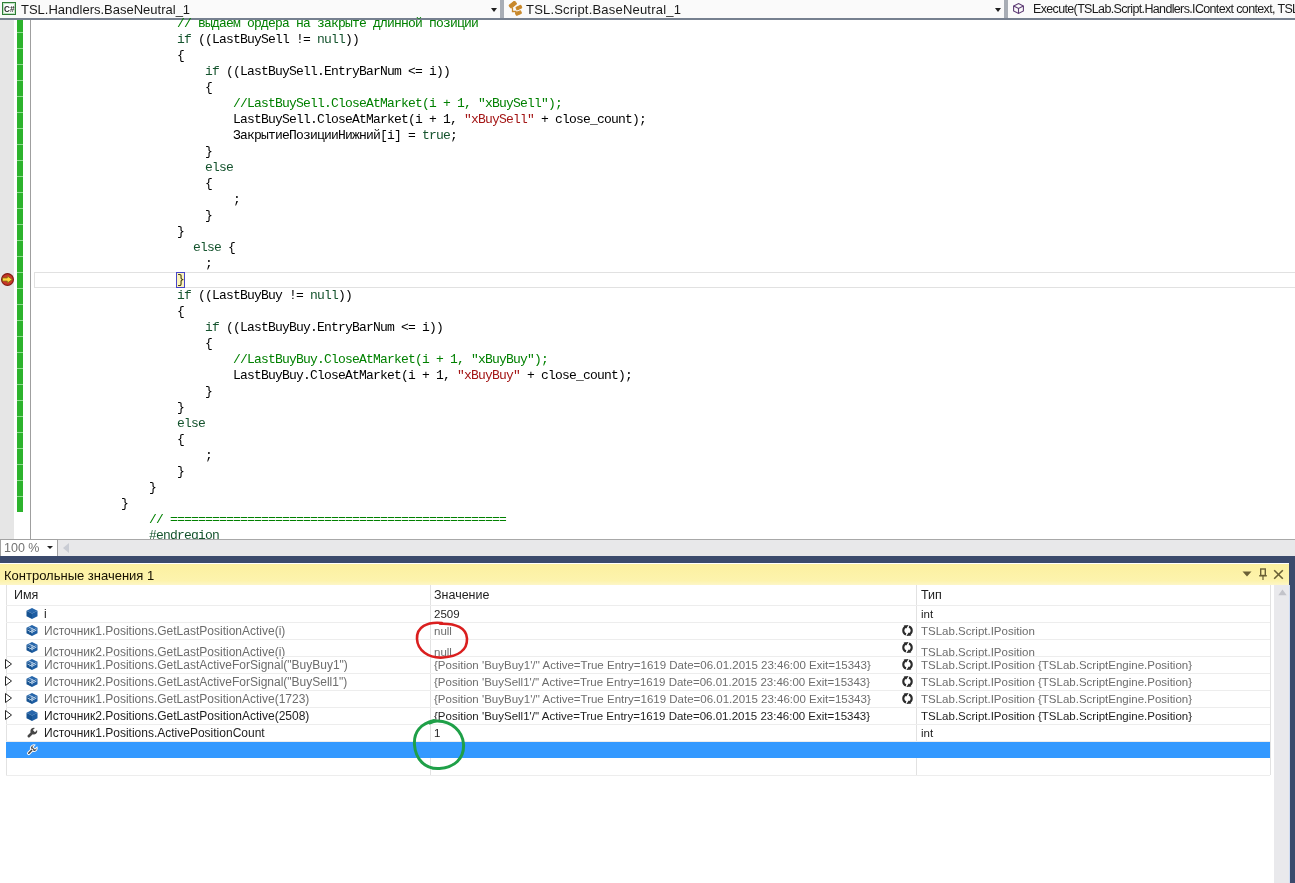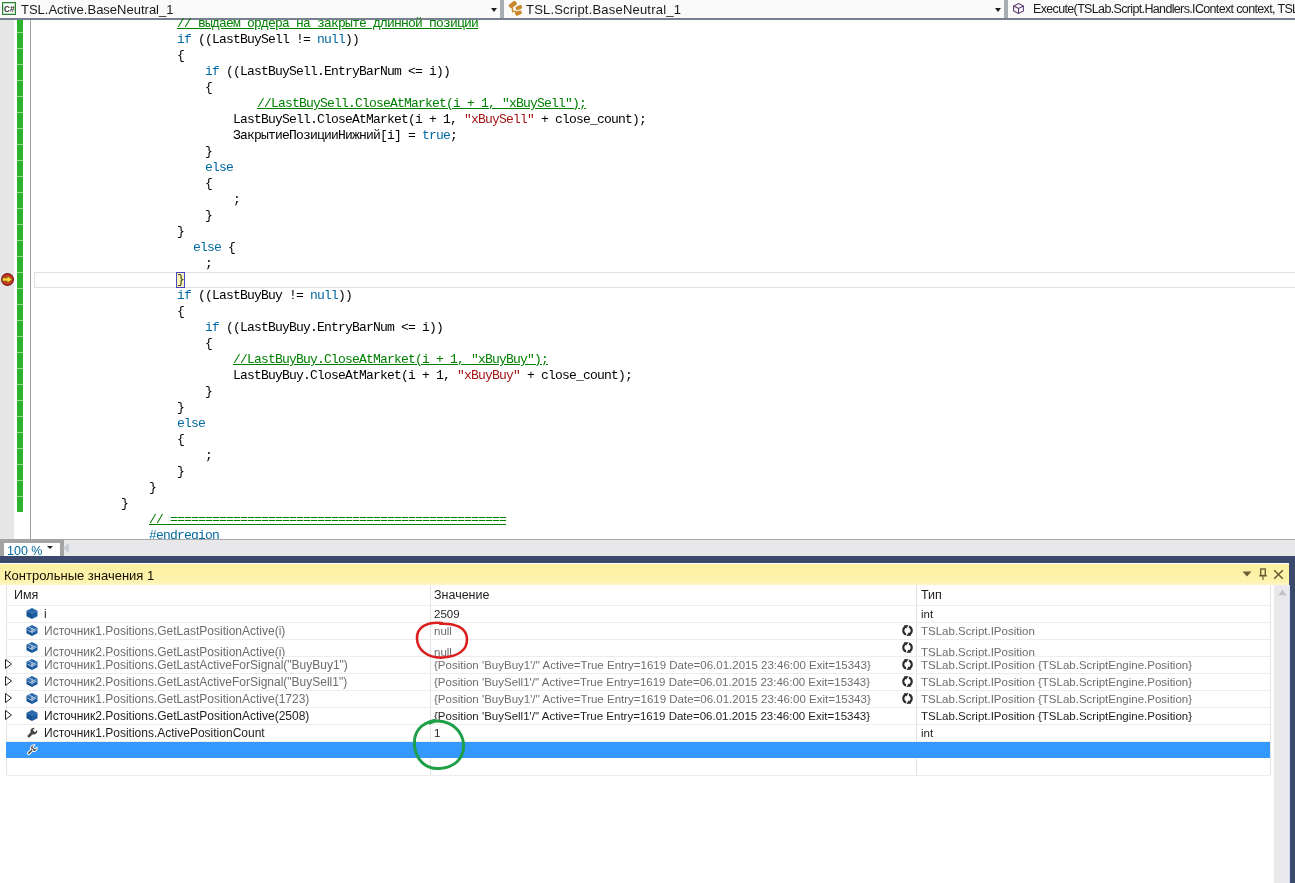--- a/index.html
+++ b/index.html
@@ -49,7 +49,7 @@
 
 <div id="nav"></div>
 <div id="navborder"></div>
-<div class="navtxt" style="left:21px;">TSL.Active.BaseNeutral_1</div>
+<div class="navtxt" style="left:21px;">TSL.Handlers.BaseNeutral_1</div>
 <div class="ddarrow" style="left:491px;top:8px;"></div>
 <div class="navsep" style="left:500px;"></div>
 <div class="navtxt" style="left:526px;letter-spacing:0.2px;">TSL.Script.BaseNeutral_1</div>

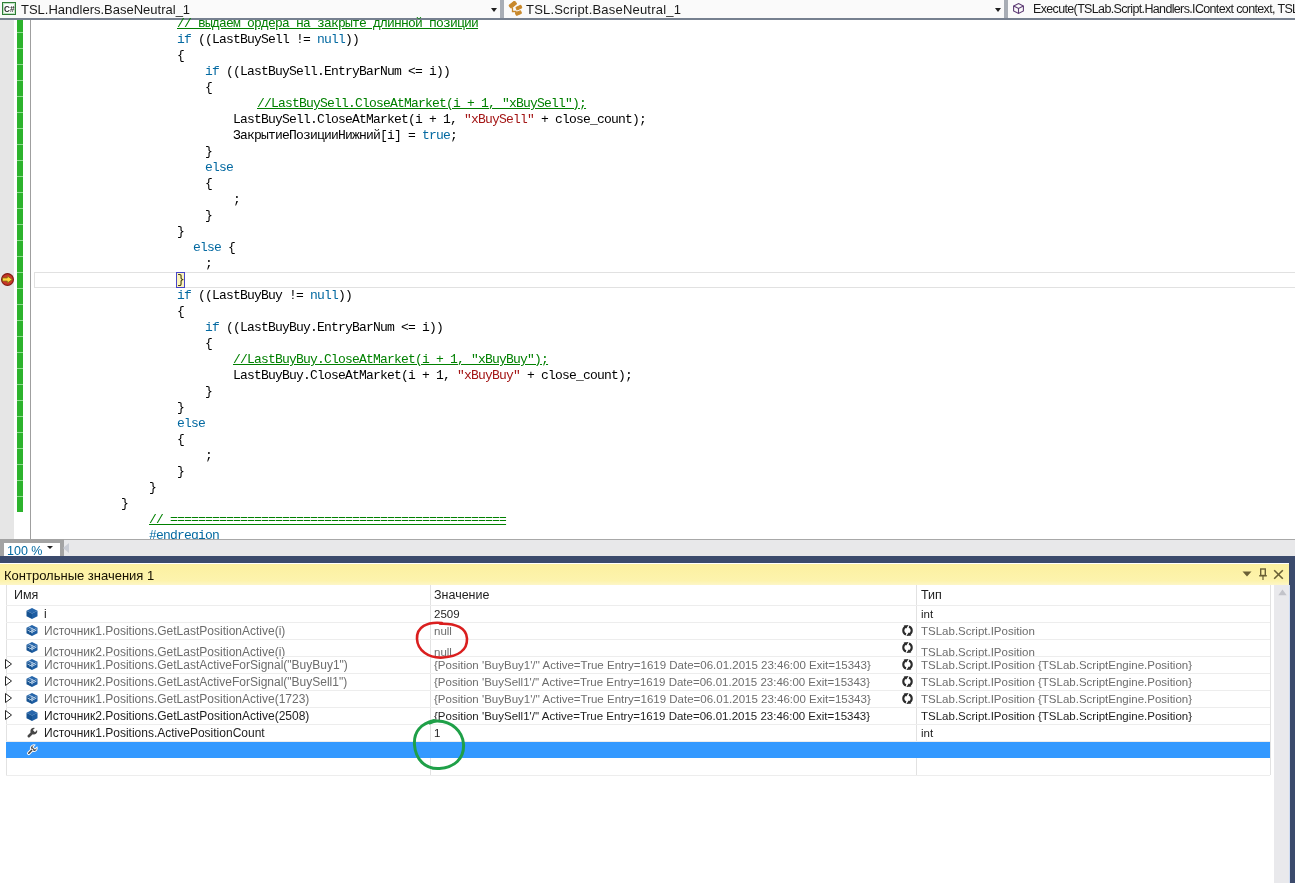--- a/index.html
+++ b/index.html
@@ -17,7 +17,7 @@
   #indline{position:absolute;left:30px;top:20px;width:1px;height:520px;background:#9f9f9f;}
   .cl{position:absolute;font-family:"Liberation Mono",monospace;font-size:13px;letter-spacing:-0.8px;line-height:16px;height:16px;white-space:pre;color:#000;}
   .k{color:#0369a1;}
-  .c{color:#008000;text-decoration:underline;}
+  .c{color:#008000;}
   .s{color:#a31515;}
   
   #curline{position:absolute;left:34px;top:272px;width:1260px;height:14px;border:1px solid #e1e1e1;border-right:none;background:#ffffff;}

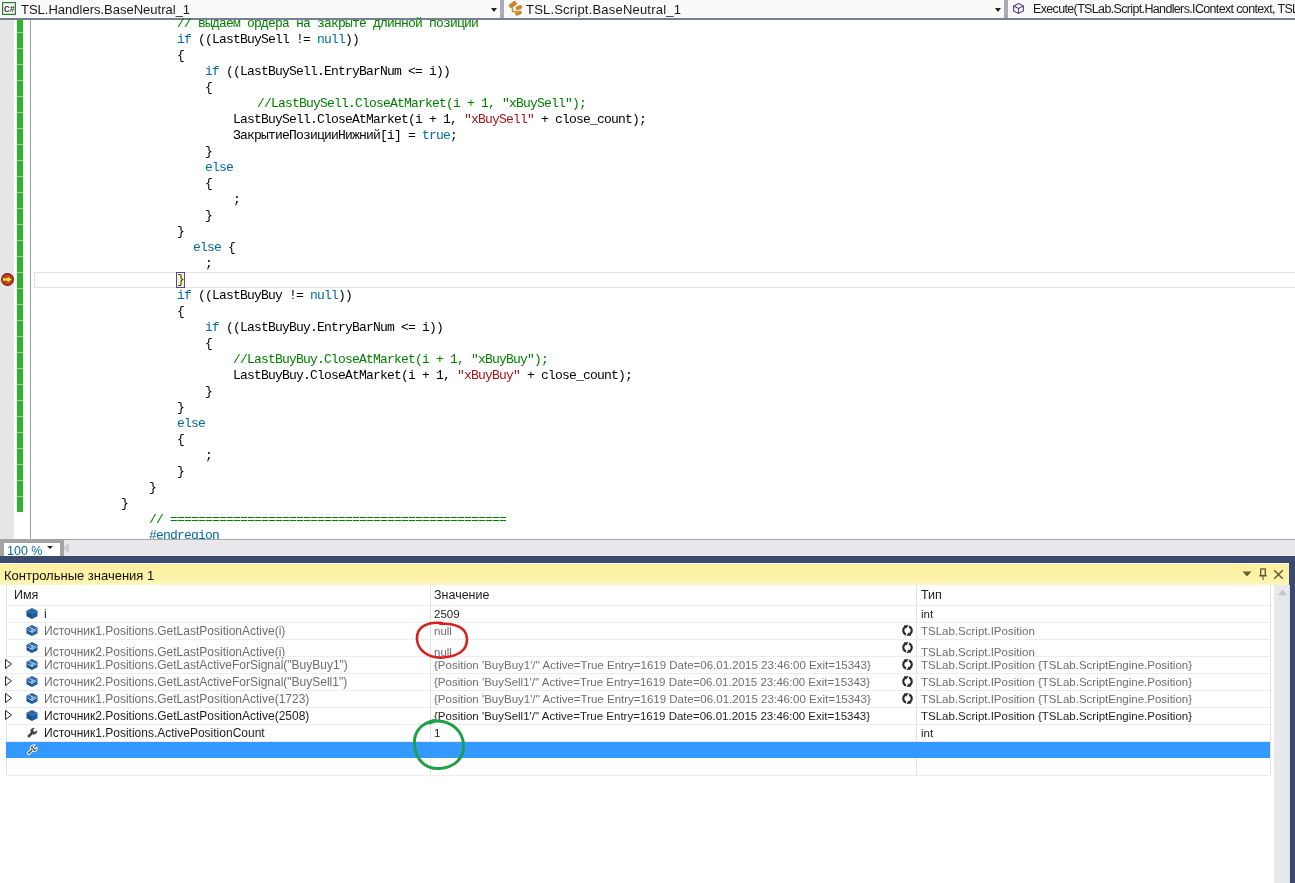--- a/index.html
+++ b/index.html
@@ -16,7 +16,7 @@
   #bpmargin{position:absolute;left:0;top:20px;width:14px;height:520px;background:#e6e6e6;}
   #indline{position:absolute;left:30px;top:20px;width:1px;height:520px;background:#9f9f9f;}
   .cl{position:absolute;font-family:"Liberation Mono",monospace;font-size:13px;letter-spacing:-0.8px;line-height:16px;height:16px;white-space:pre;color:#000;}
-  .k{color:#0369a1;}
+  .k{color:#14532d;}
   .c{color:#008000;}
   .s{color:#a31515;}
   

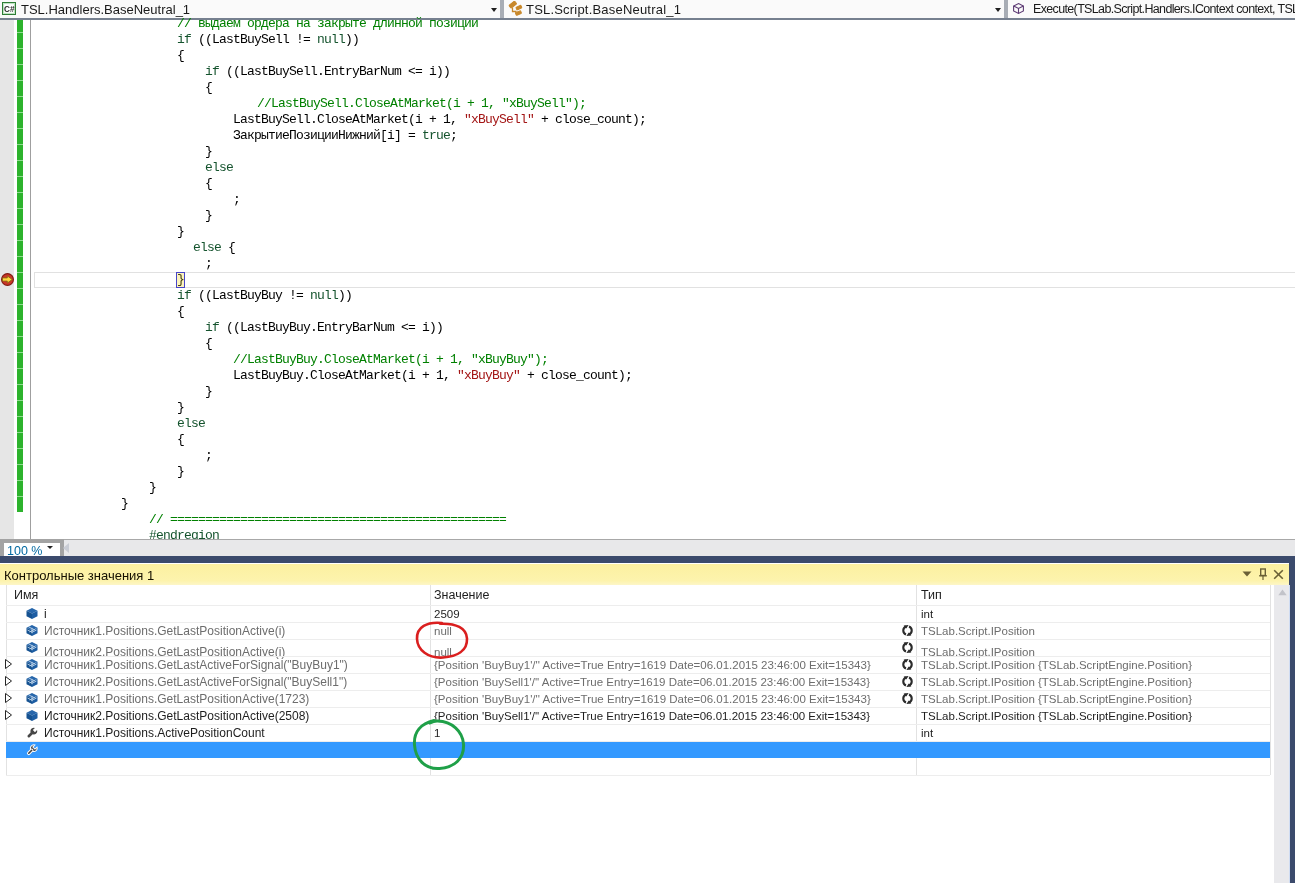--- a/index.html
+++ b/index.html
@@ -100,7 +100,7 @@
 <div class="cl" style="left:177px;top:48px;">{</div>
 <div class="cl" style="left:205px;top:64px;"><span class="k">if</span> ((LastBuySell.EntryBarNum &lt;= i))</div>
 <div class="cl" style="left:205px;top:80px;">{</div>
-<div class="cl" style="left:233px;top:96px;margin-left:24px;"><span class="c">//LastBuySell.CloseAtMarket(i + 1, "xBuySell");</span></div>
+<div class="cl" style="left:233px;top:96px;"><span class="c">//LastBuySell.CloseAtMarket(i + 1, "xBuySell");</span></div>
 <div class="cl" style="left:233px;top:112px;">LastBuySell.CloseAtMarket(i + 1, <span class="s">"xBuySell"</span> + close_count);</div>
 <div class="cl" style="left:233px;top:128px;">ЗакрытиеПозицииНижний[i] = <span class="k">true</span>;</div>
 <div class="cl" style="left:205px;top:144px;">}</div>

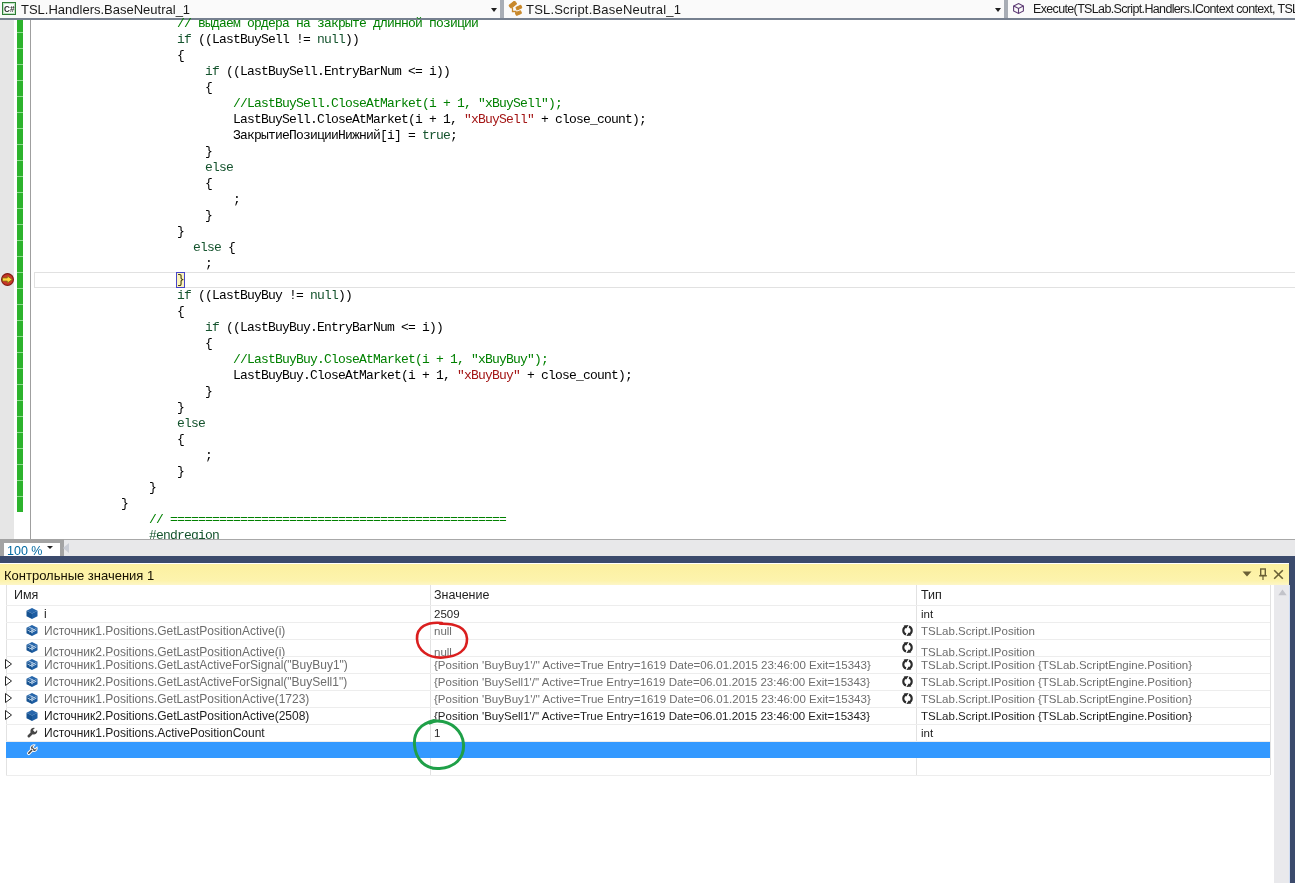--- a/index.html
+++ b/index.html
@@ -24,7 +24,7 @@
   #bracebox{position:absolute;left:176px;top:272px;width:7px;height:14px;border:1px solid #4745c8;background:#fcf3bc;}
   
   #hstrip{position:absolute;left:0;top:539px;width:1295px;height:17px;background:#e8e8ea;border-top:1px solid #a8a8a8;}
-  #zoomcombo{position:absolute;left:0;top:539px;width:56px;height:16px;background:#ffffff;border:4px solid #a3a3a3;font-size:12.5px;color:#0369a1;line-height:16px;}
+  #zoomcombo{position:absolute;left:0;top:539px;width:56px;height:16px;background:#ffffff;border:1px solid #a3a3a3;font-size:12.5px;color:#737373;line-height:16px;}
   
   #navybar{position:absolute;left:0;top:556px;width:1295px;height:7px;background:#3b4a6c;}
   #navyright{position:absolute;left:1289px;top:556px;width:6px;height:327px;background:#3b4a6c;}

